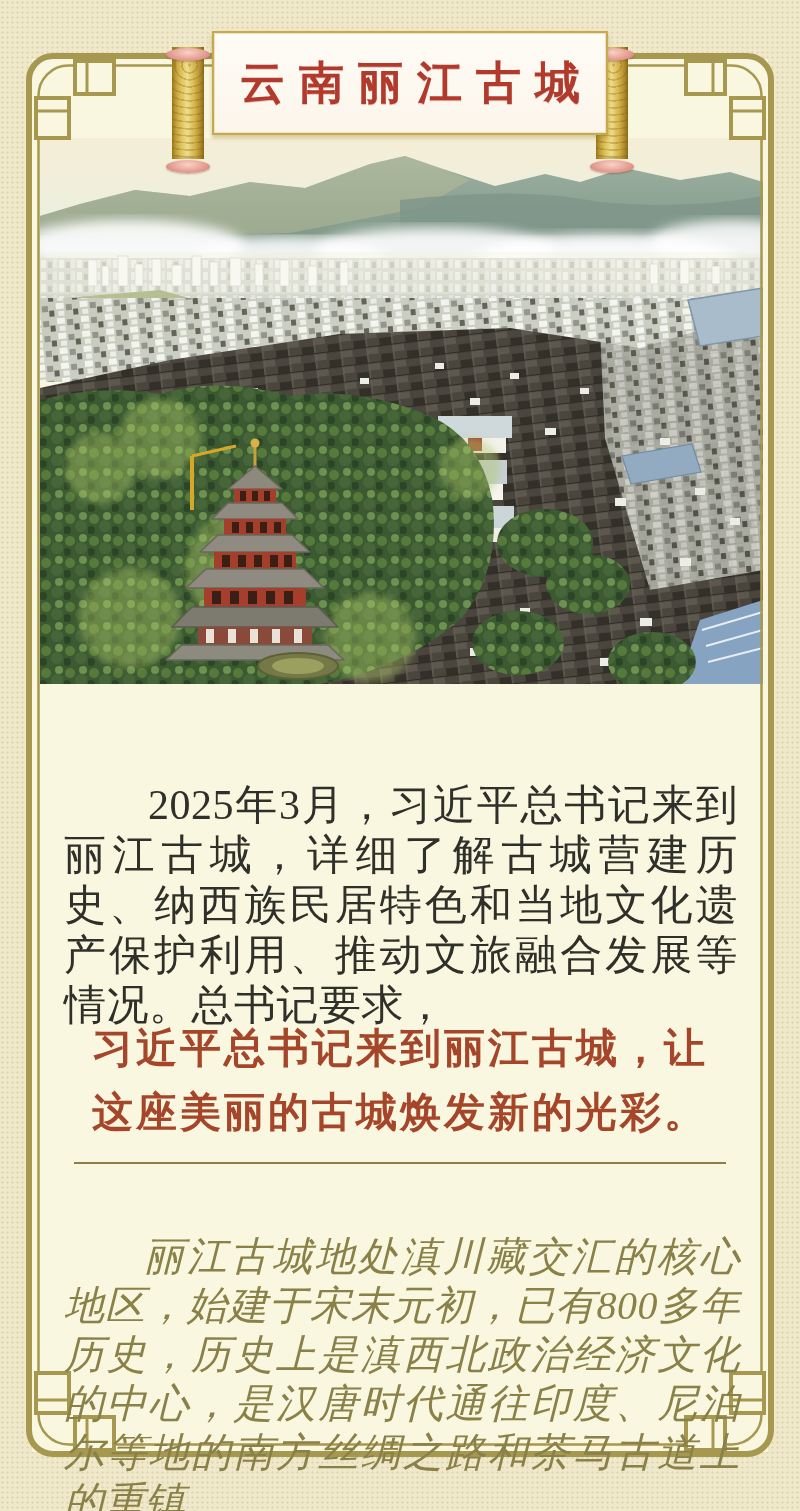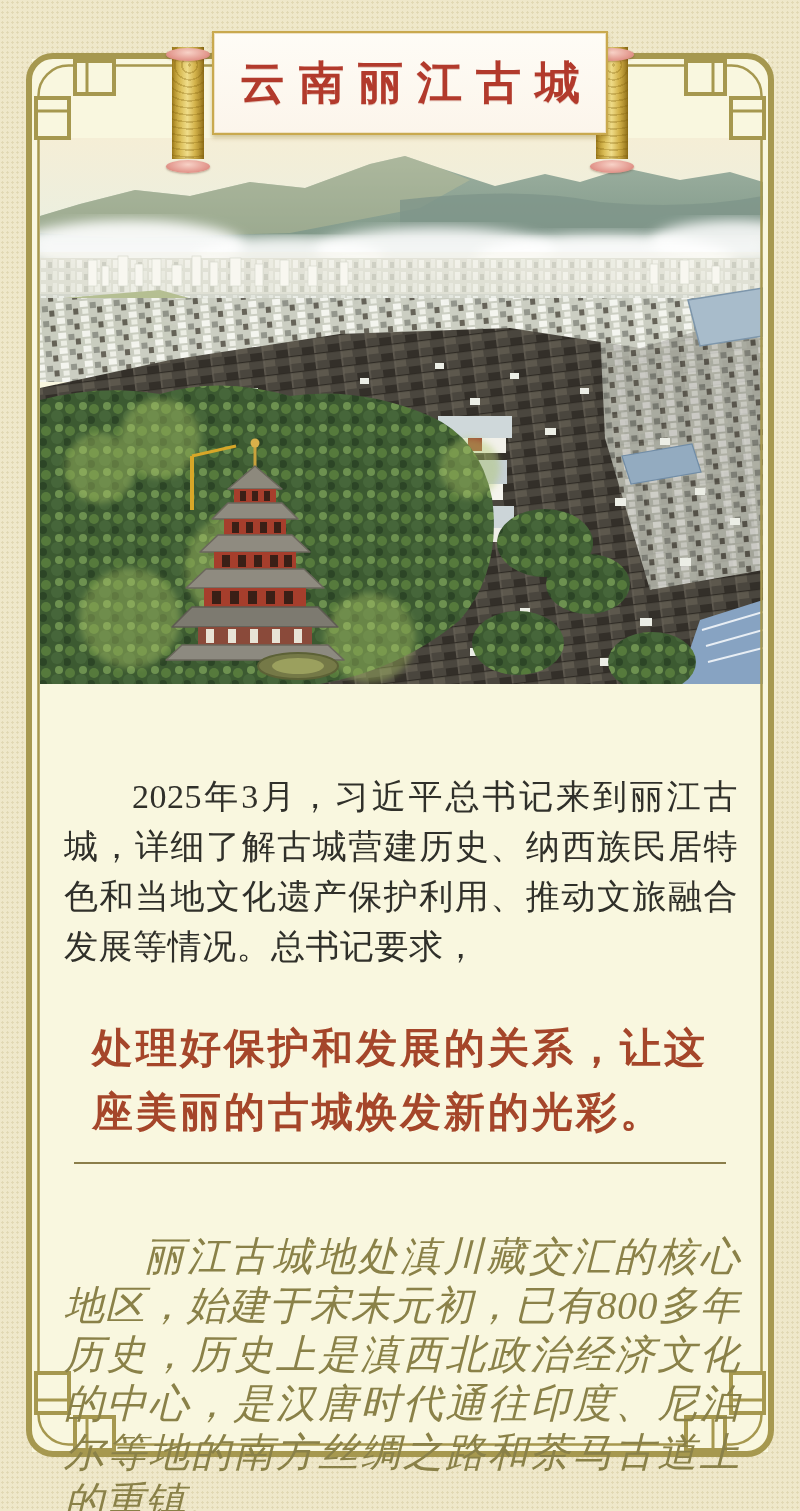--- a/index.html
+++ b/index.html
@@ -62,7 +62,7 @@
   
   .p1{
     position:absolute;left:64px;top:738px;width:674px;
-    font-size:34px;line-height:50px;color:var(--body-text);
+    font-size:42px;line-height:50px;color:var(--body-text);
     text-indent:2em;text-align:justify;letter-spacing:.5px;
   }
   .quote{

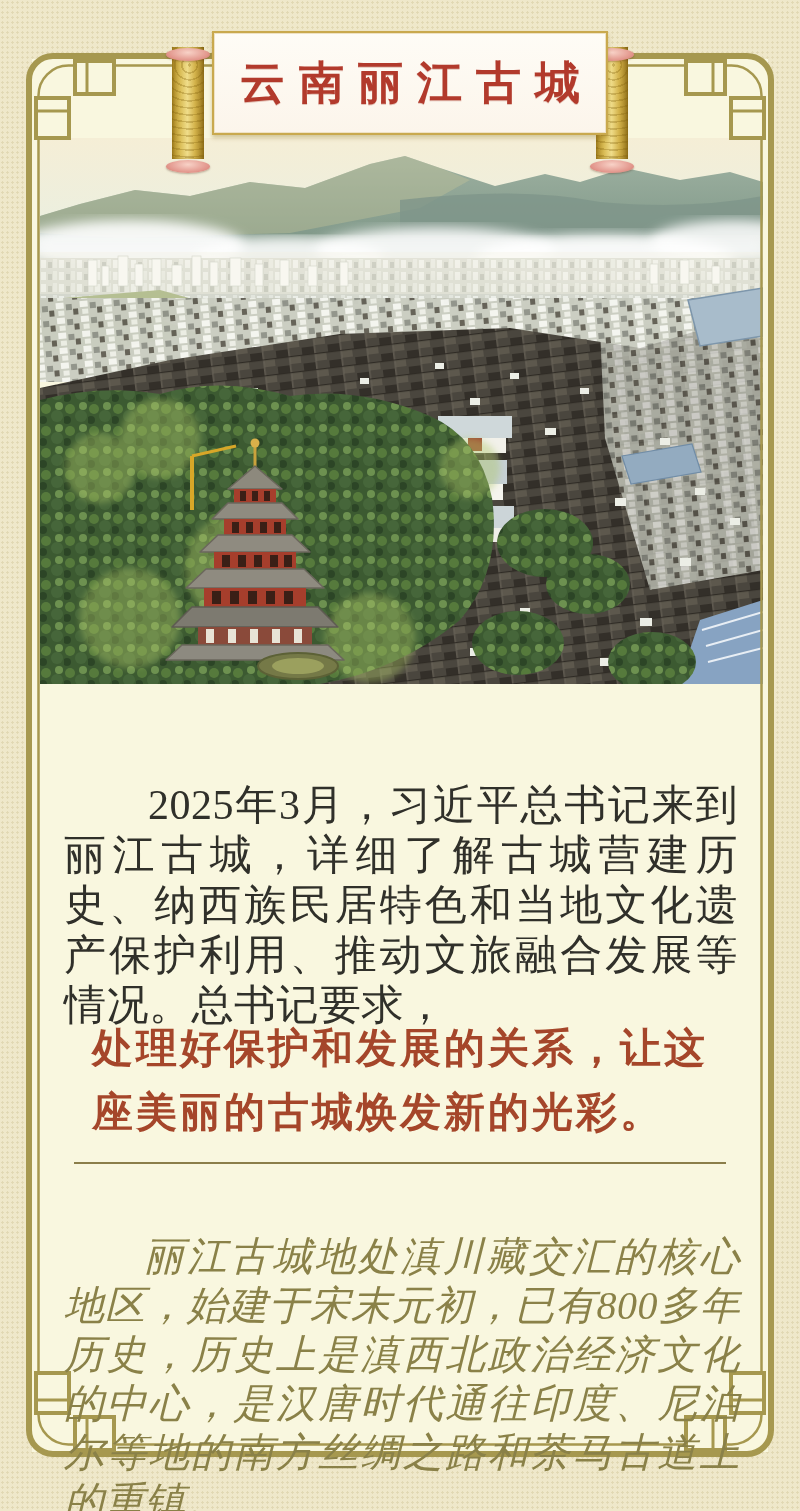--- a/index.html
+++ b/index.html
@@ -309,7 +309,7 @@
 </div>
 
 <p class="p1">2025年3月，习近平总书记来到丽江古城，详细了解古城营建历史、纳西族民居特色和当地文化遗产保护利用、推动文旅融合发展等情况。总书记要求，</p>
-<p class="quote">处理好保护和发展的关系，让这座美丽的古城焕发新的光彩。</p>
+<p class="quote">习近平总书记来到丽江古城，让这座美丽的古城焕发新的光彩。</p>
 <div class="divider"></div>
 <p class="p2">丽江古城地处滇川藏交汇的核心地区，始建于宋末元初，已有800多年历史，历史上是滇西北政治经济文化的中心，是汉唐时代通往印度、尼泊尔等地的南方丝绸之路和茶马古道上的重镇。</p>
 

